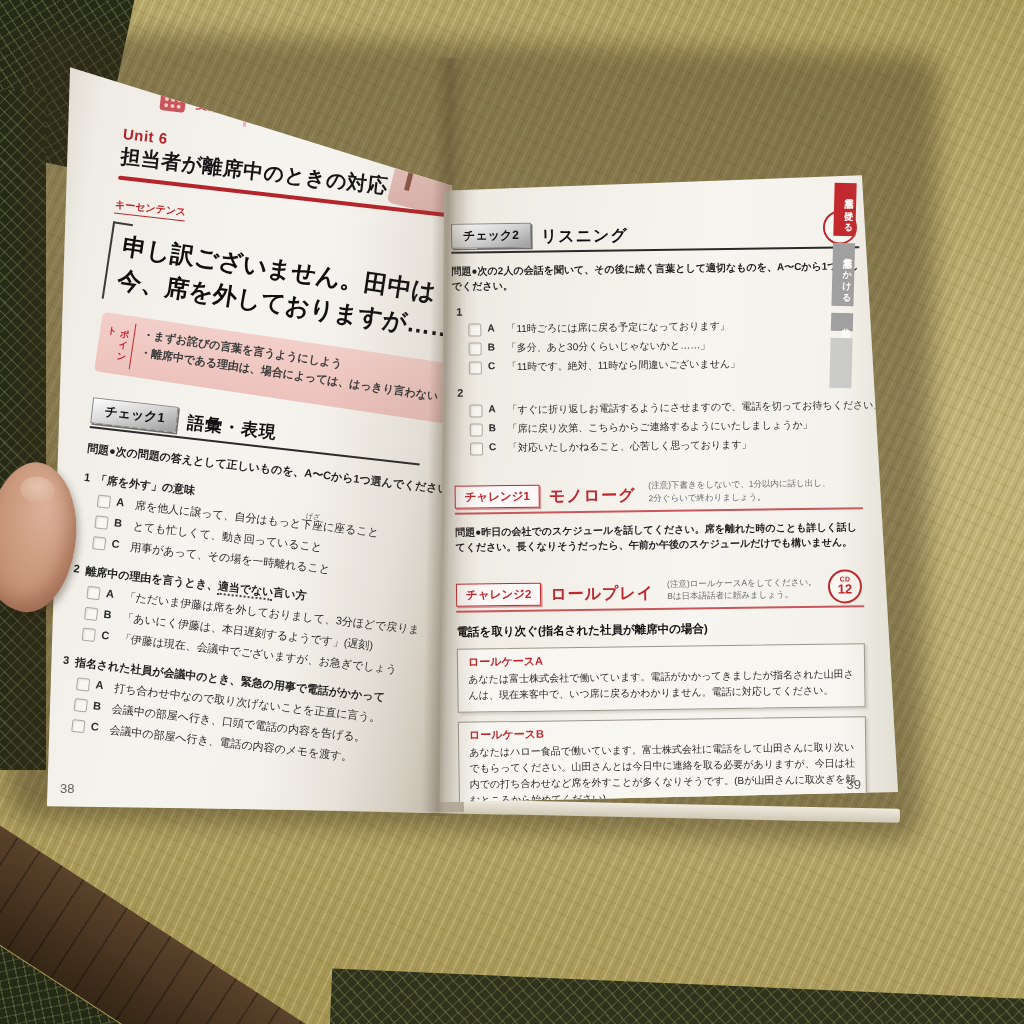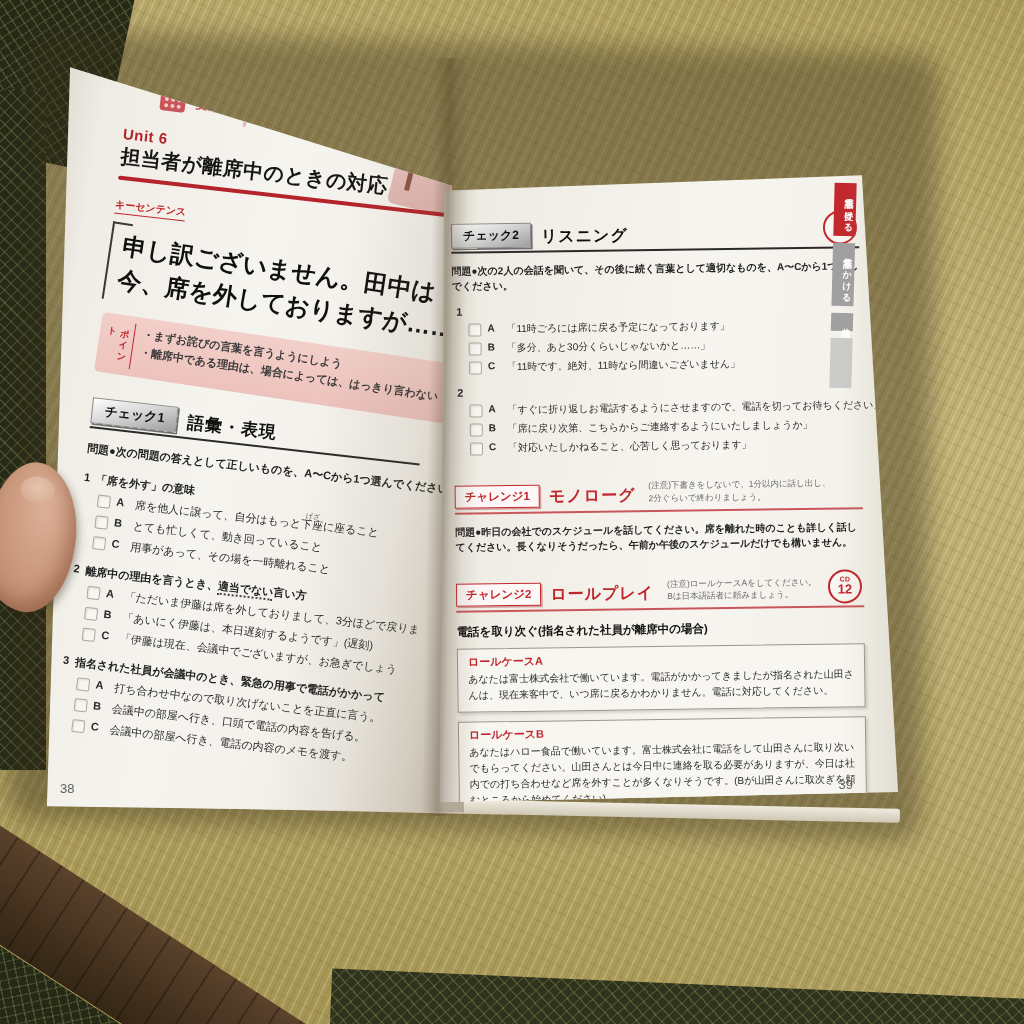--- a/index.html
+++ b/index.html
@@ -85,7 +85,7 @@
   .ruby-base::after{content:attr(data-ruby);position:absolute;left:50%;transform:translateX(-50%);top:-7px;font-size:7px;color:#555;letter-spacing:0;}
   .page-num{position:absolute;font-size:13px;color:#60605c;}
   .pn-left{left:26px;bottom:24px;}
-  .pn-right{right:54px;bottom:16px;}
+  .pn-right{right:46px;bottom:16px;}
   .desk-illustration{position:absolute;left:360px;top:90px;width:90px;height:72px;transform:rotate(14deg);
     background:linear-gradient(#e8c7c2,#dfb6b0);border-radius:6px;}
   .desk-top{position:absolute;left:10px;top:18px;width:66px;height:12px;background:#9b6253;border-radius:2px;}

